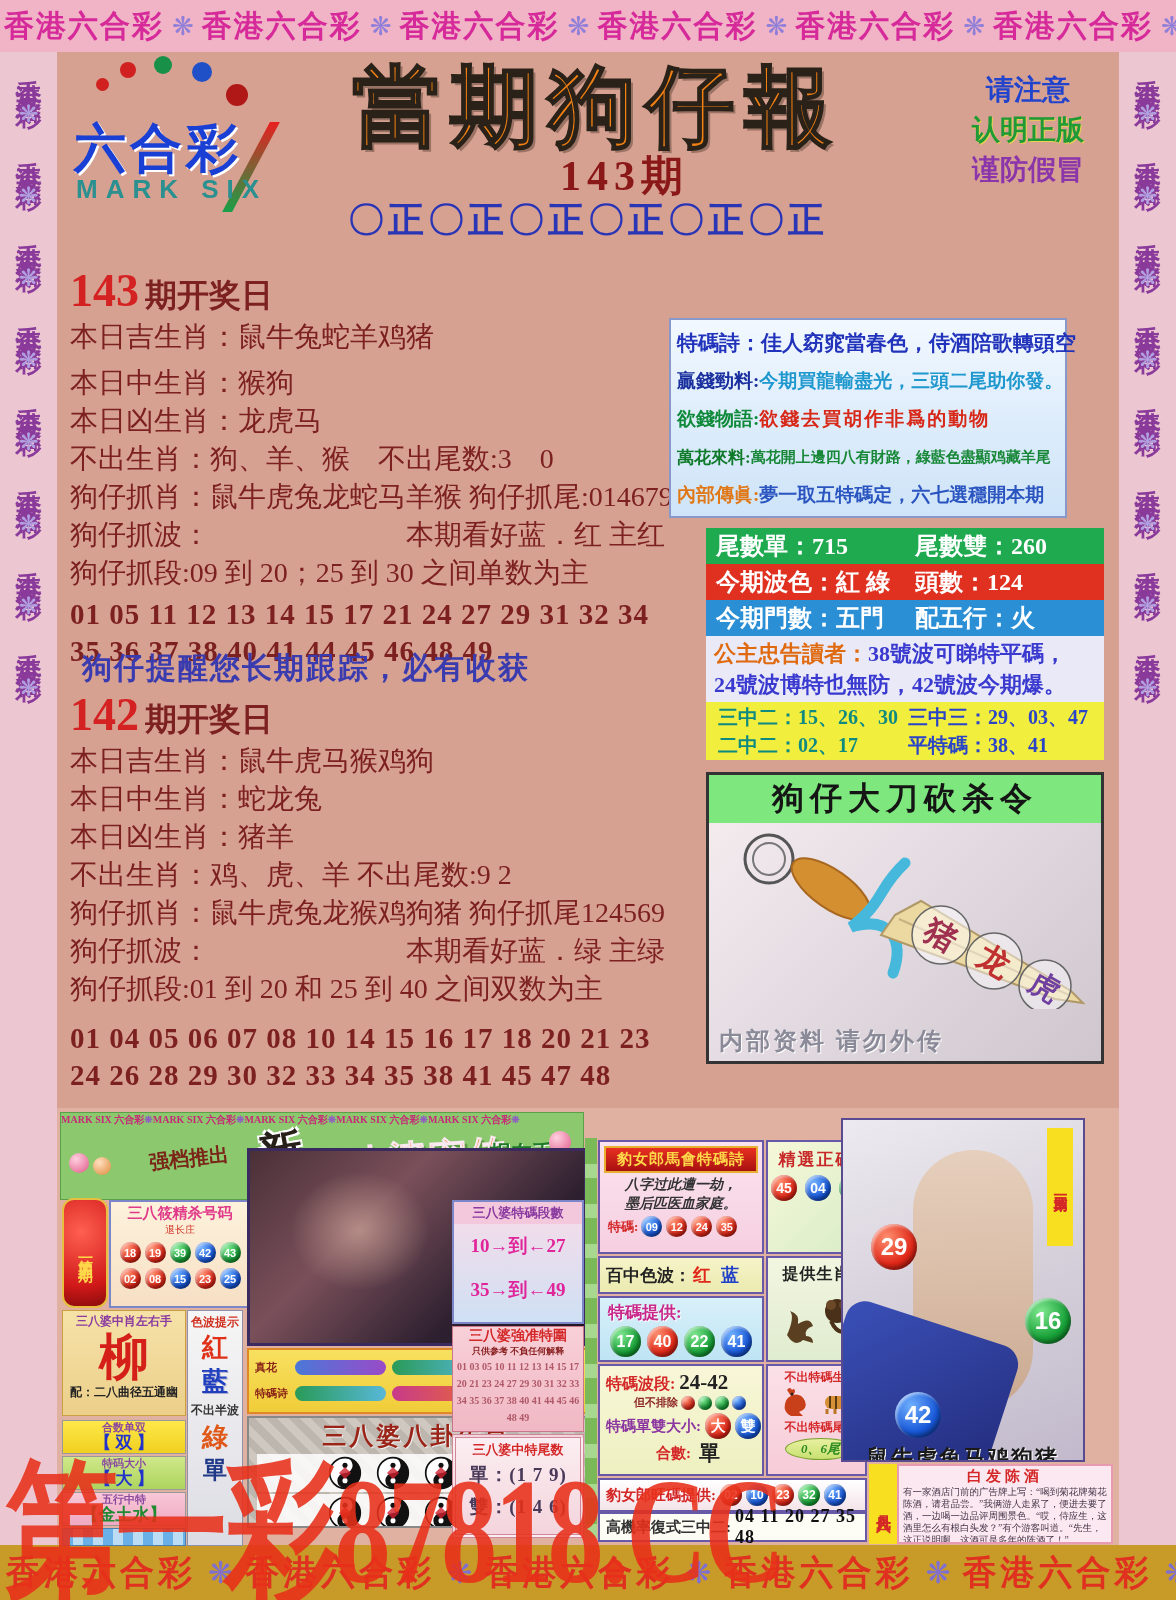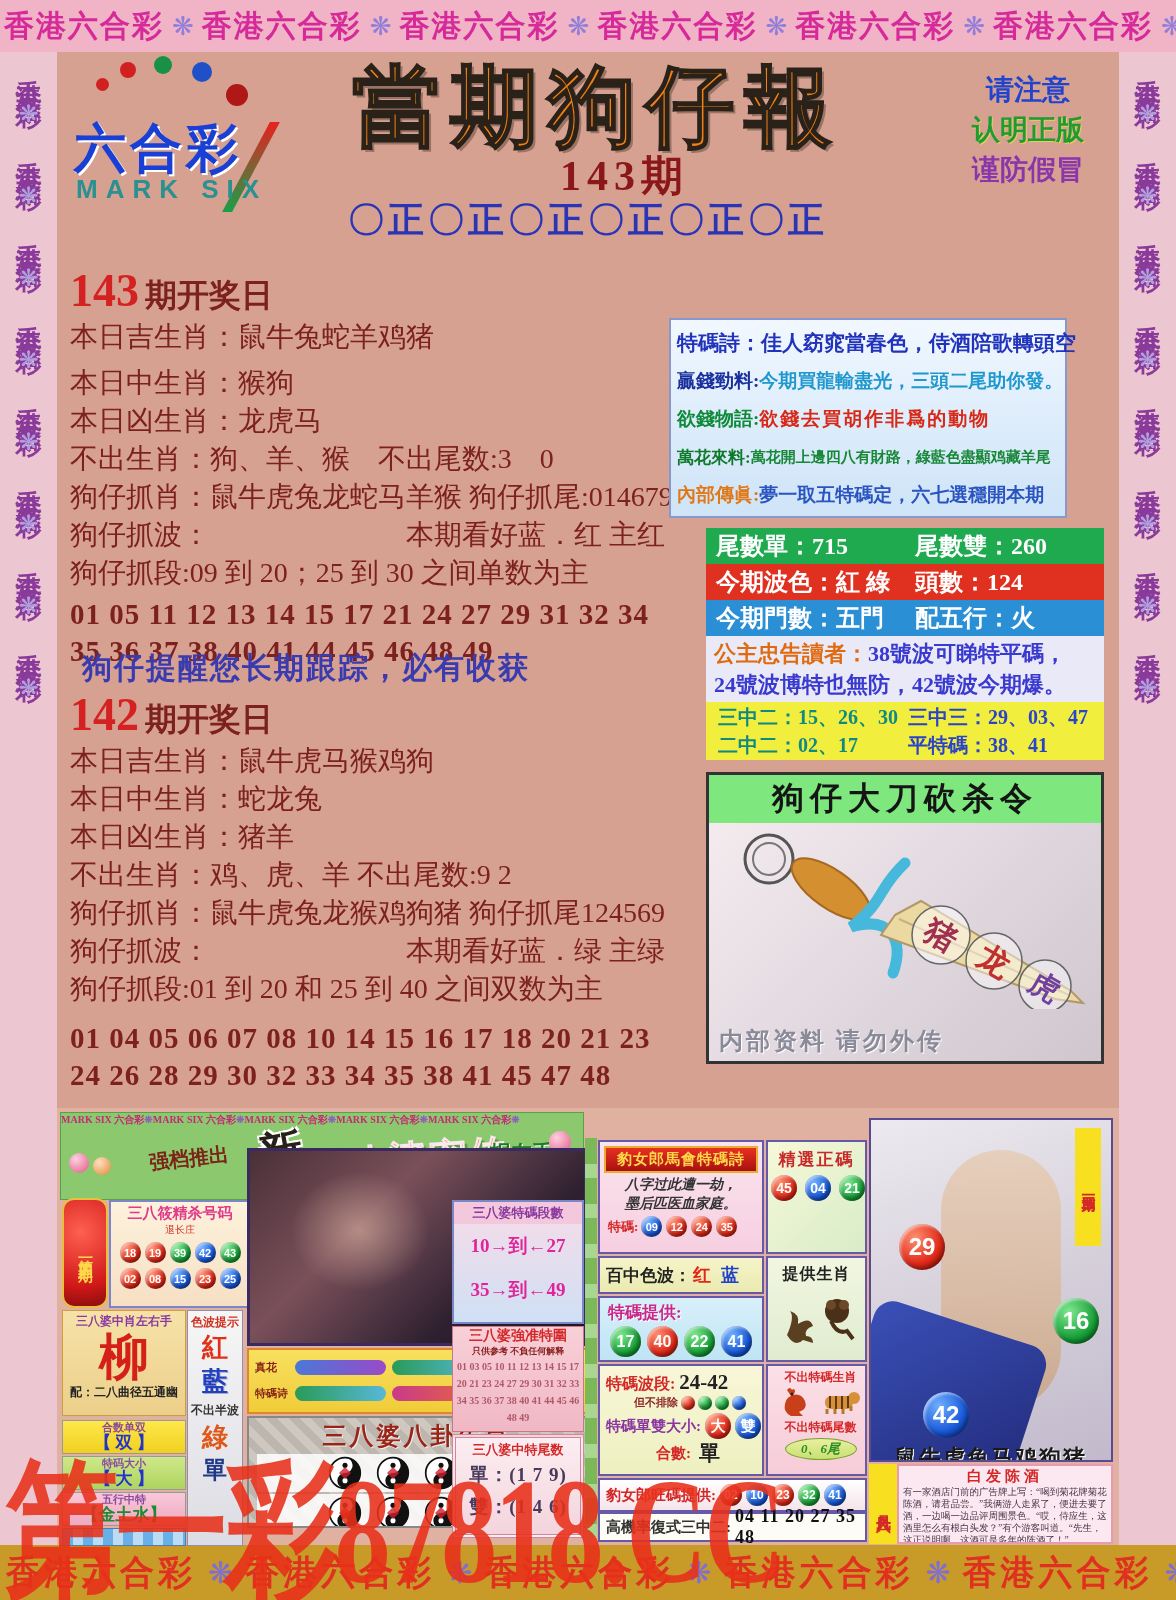--- a/index.html
+++ b/index.html
@@ -175,7 +175,7 @@
   .comborow .cl{font-size:15px;font-weight:bold;color:#333;white-space:nowrap;}
   .comborow .cv{font-size:18px;font-weight:bold;color:#111;margin-left:4px;letter-spacing:1px;}
   
-  .photo2{left:812px;top:10px;width:244px;height:344px;border:2px solid #5a4a90;
+  .photo2{left:784px;top:10px;width:244px;height:344px;border:2px solid #5a4a90;
      background:linear-gradient(160deg,#eceaf0,#d8d2dc 45%,#c2bacc);overflow:hidden;}
   .photo2 .blob{position:absolute;left:70px;top:30px;width:120px;height:260px;border-radius:60px;
      background:linear-gradient(#e6cdb8,#d8b89e 60%,#c8a488);opacity:.9;}

